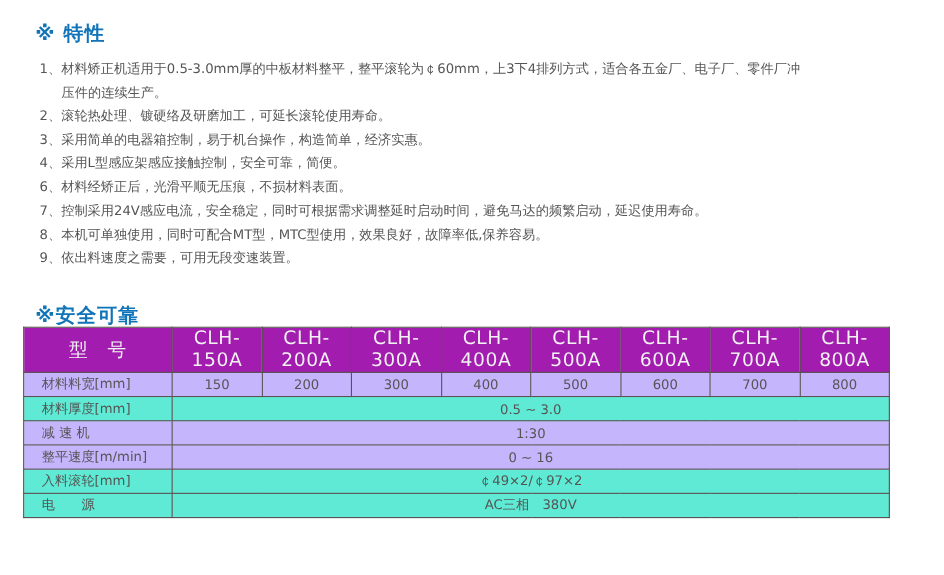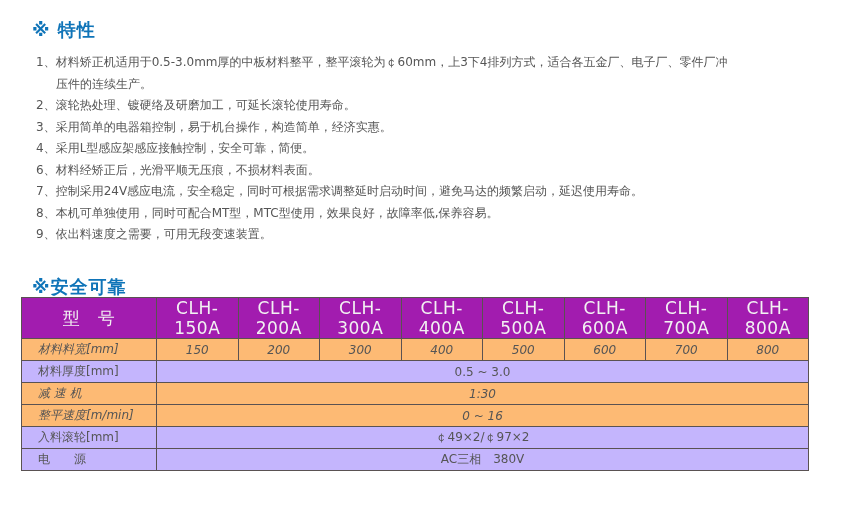--- a/index.html
+++ b/index.html
@@ -19,7 +19,7 @@
   table.spec th { background: #a21caf; color: #f2f2f2; font-size: 17px; letter-spacing: 0.5px; }
   table.spec td.label { text-align: left; padding-left: 16px; }
   table.spec tr.alt td { background: #c4b5fd; }
-  table.spec tr.plain td { background: #fdba74; font-style: italic; }
+  table.spec tr.plain td { background: #c4b5fd; }
   col.c0 { width: 135px; }
 </style>
 </head>

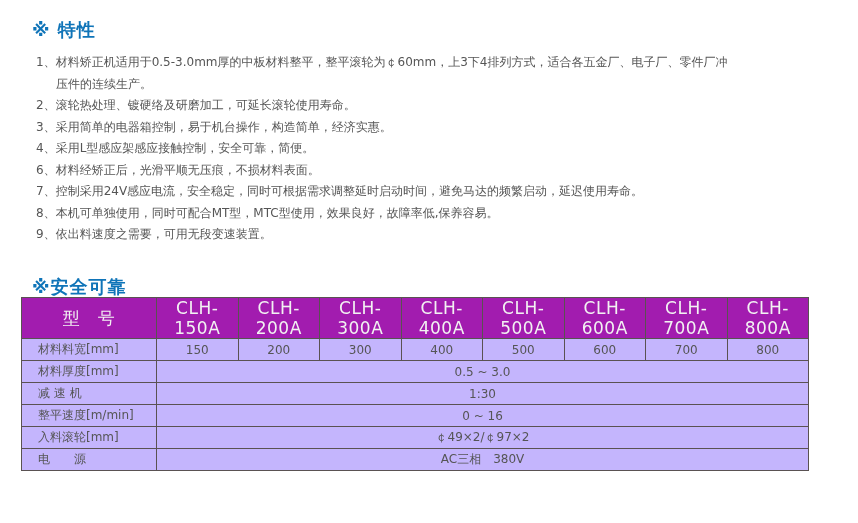--- a/index.html
+++ b/index.html
@@ -18,7 +18,7 @@
                text-align: center; font-weight: normal; }
   table.spec th { background: #a21caf; color: #f2f2f2; font-size: 17px; letter-spacing: 0.5px; }
   table.spec td.label { text-align: left; padding-left: 16px; }
-  table.spec tr.alt td { background: #c4b5fd; }
+  table.spec tr.alt td { background: #5eead4; }
   table.spec tr.plain td { background: #c4b5fd; }
   col.c0 { width: 135px; }
 </style>

